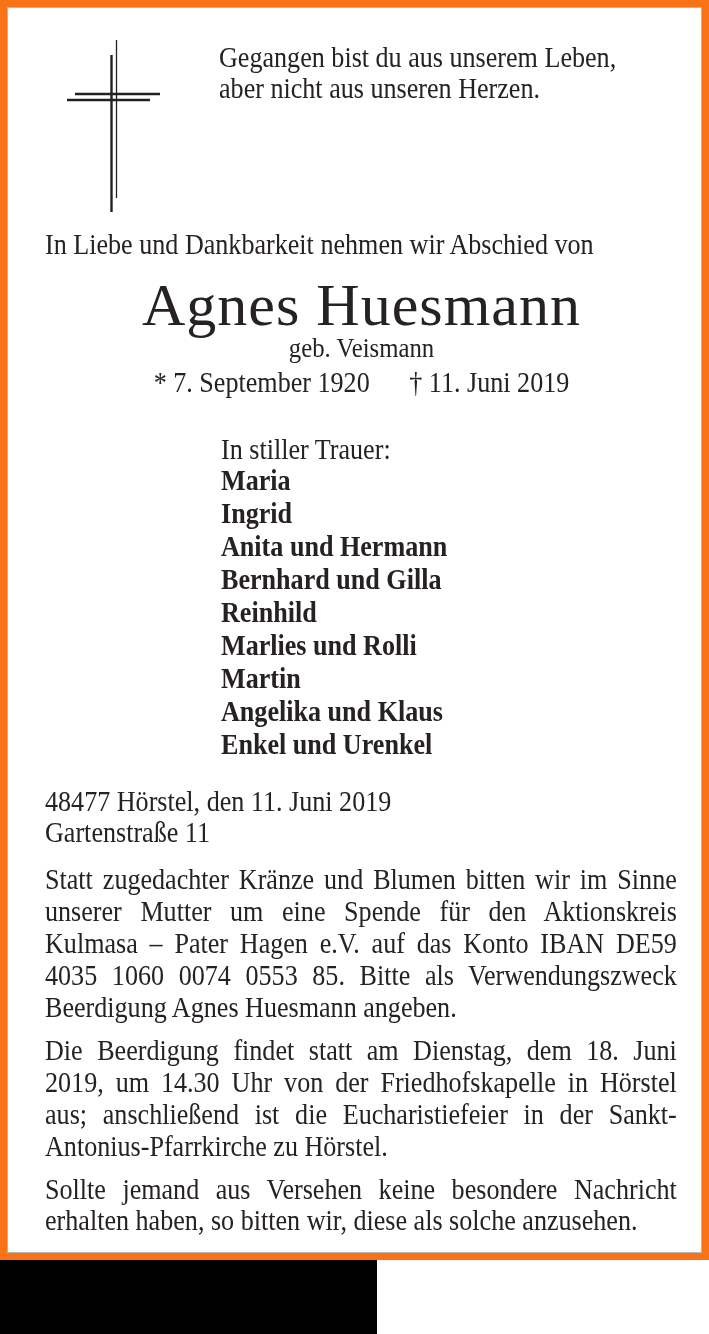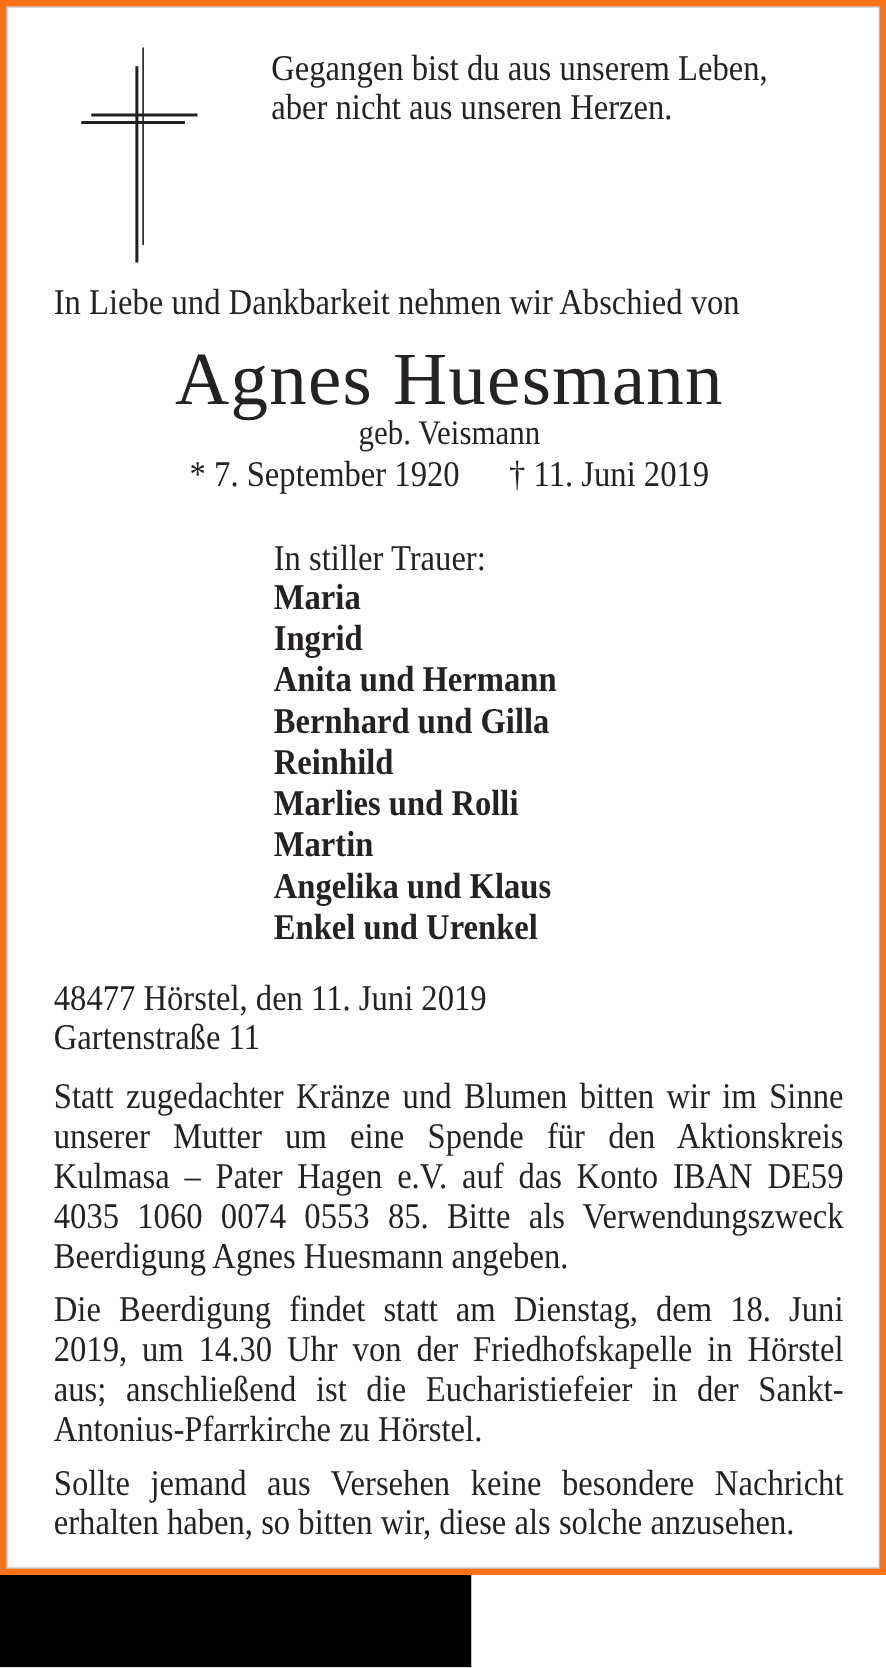--- a/index.html
+++ b/index.html
@@ -18,7 +18,7 @@
     width: 709px; height: 1260px;
     box-sizing: border-box;
     background: #ffffff;
-    border: 5px solid #f97316;
+    border: 7px solid #f97316;
     box-shadow: inset 0 0 0 1px #b4b4b6;
   }
   .black-block {

